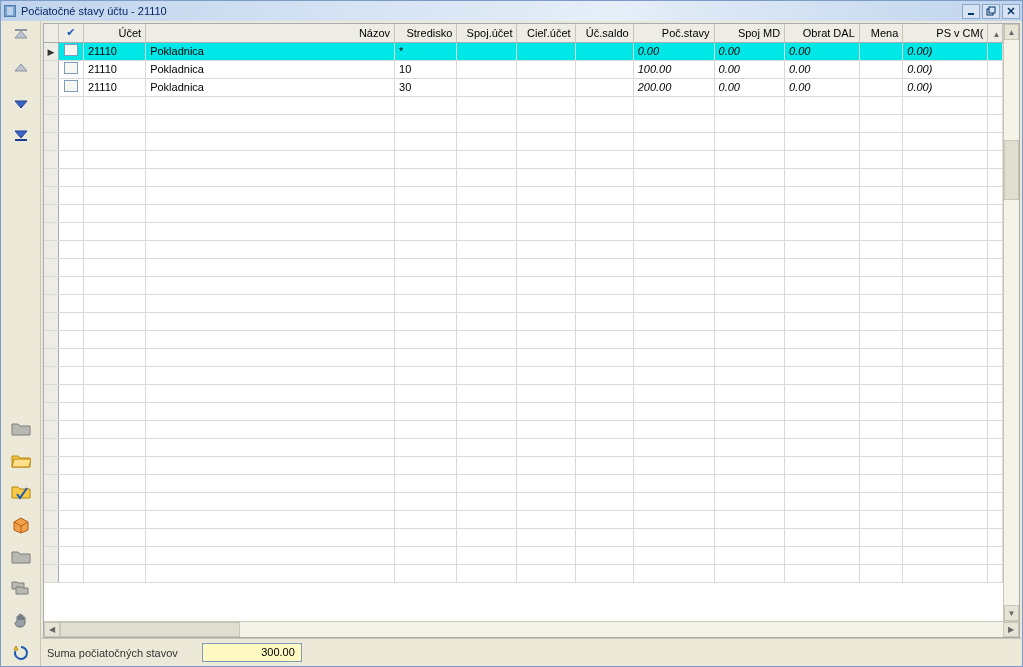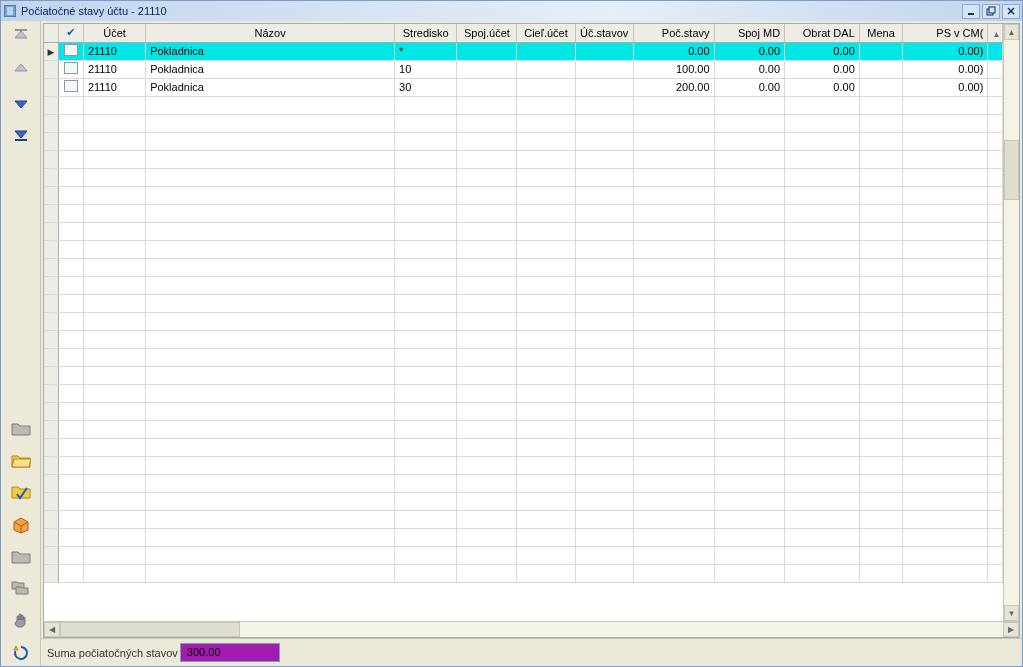--- a/index.html
+++ b/index.html
@@ -124,7 +124,7 @@
     background: #EDECE5;
     border-right: 1px solid #C9C6B8;
     border-bottom: 1px solid #A5ACB2;
-    text-align: center;
+    text-align: right;
     padding: 2px 4px;
     font-weight: normal;
     height: 18px;

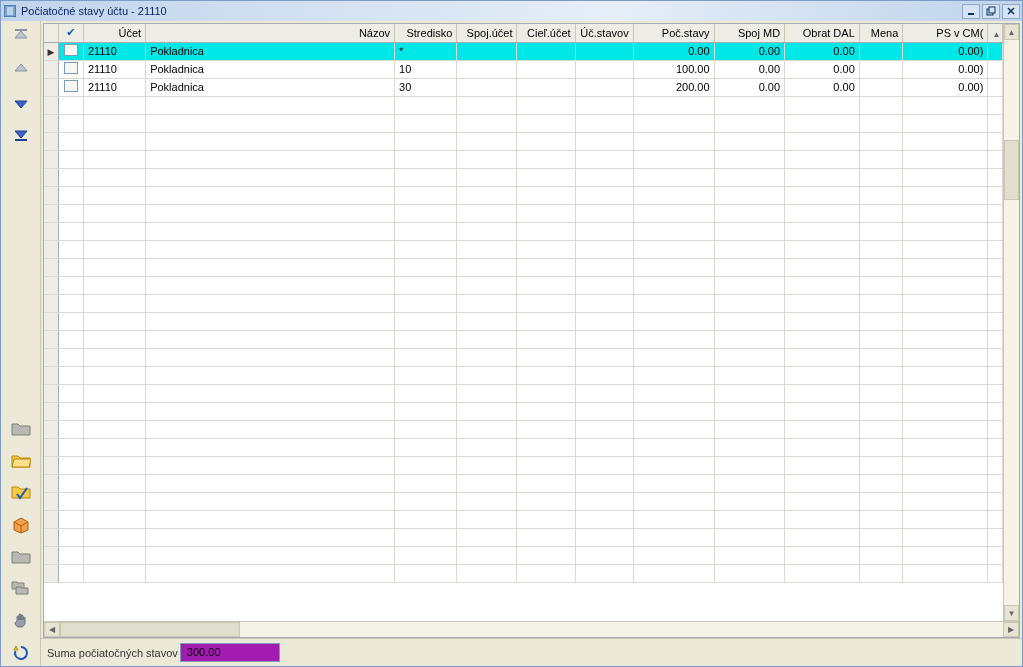--- a/index.html
+++ b/index.html
@@ -425,7 +425,7 @@
                   <th><span>Stredisko</span></th>
                   <th><span>Spoj.účet</span></th>
                   <th><span>Cieľ.účet</span></th>
-                  <th><span>Úč.stavov</span></th>
+                  <th><span>Úč.saldo</span></th>
                   <th class="right"><span>Poč.stavy</span></th>
                   <th class="right"><span>Spoj MD</span></th>
                   <th class="right"><span>Obrat DAL</span></th>

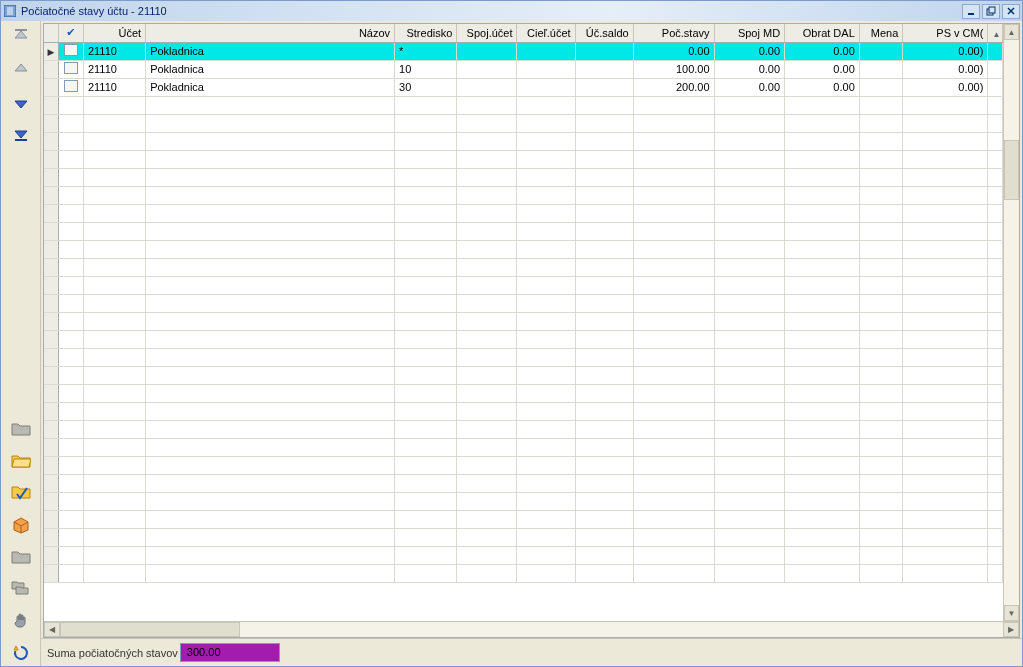--- a/index.html
+++ b/index.html
@@ -140,7 +140,7 @@
     white-space: nowrap;
     overflow: hidden;
   }
-  tbody td.right { text-align: right; }
+  tbody td.right { text-align: left; font-style: italic; }
   tbody tr.sel td {
     background: #00E7E7;
   }

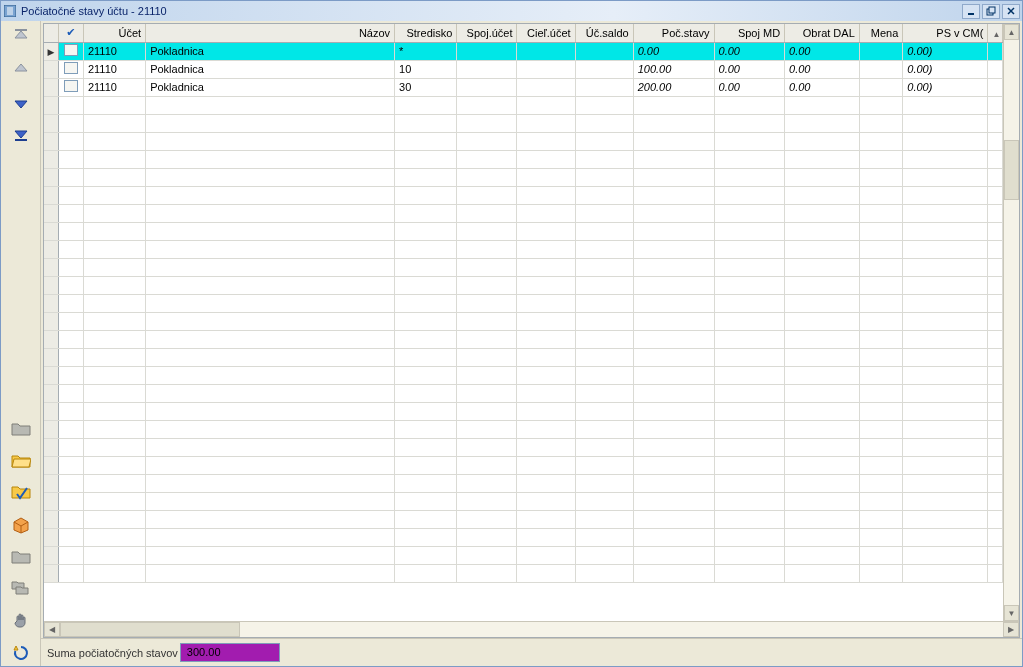--- a/index.html
+++ b/index.html
@@ -245,7 +245,7 @@
     display: flex;
     align-items: center;
     padding: 0 6px;
-    gap: 2px;
+    gap: 24px;
   }
   .footer .lbl {
     color: #333;

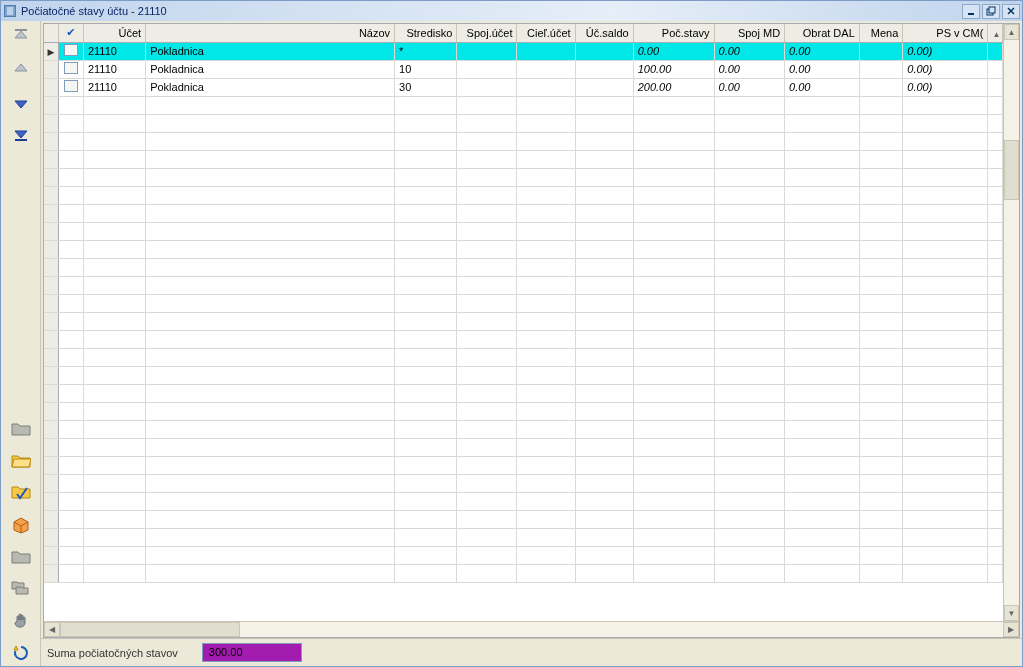--- a/index.html
+++ b/index.html
@@ -253,8 +253,9 @@
   .footer .val {
     width: 100px;
     height: 19px;
-    background: #a21caf;
+    background: #fef9c3;
     border: 1px solid #7F9DB9;
+    text-align: right;
     padding: 2px 6px;
   }
 

